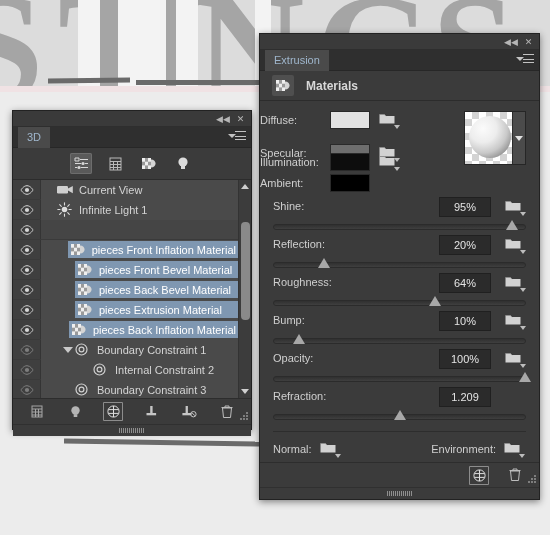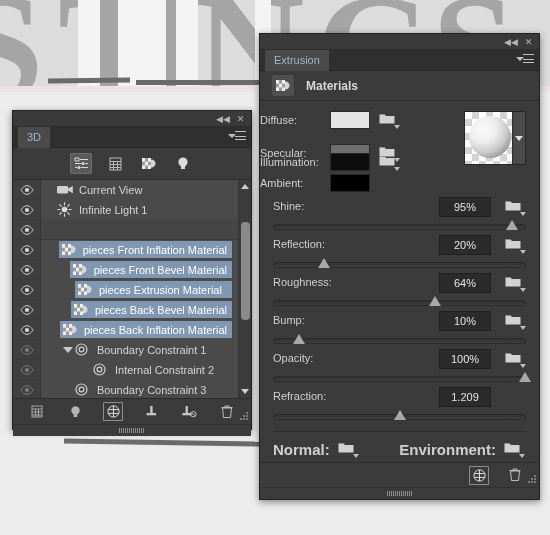--- a/index.html
+++ b/index.html
@@ -168,7 +168,7 @@
     display: flex; align-items: center;
     padding: 0 5px 0 3px;
     flex: 1;
-    margin-right: 19px;
+    margin-right: 10px;
   }
   .row.material .label { color: #ffffff; padding-left: 4px; }
   .row.dim .eyecol svg { opacity: .42; }

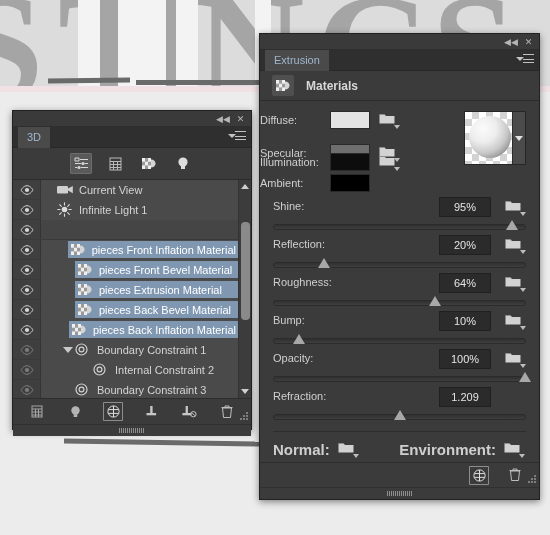--- a/index.html
+++ b/index.html
@@ -589,7 +589,7 @@
       <path d="M9 2.5c3 0 4.5 2 4.5 4s-1.5 4-4.5 4z" fill="#d5d5d5"></path>
                   </svg>
                 </span>
-                <span class="label">pieces Extrusion Material</span>
+                <span class="label">pieces Back Bevel Material</span>
               </span>
             </div>
           </div>
@@ -615,7 +615,7 @@
       <path d="M9 2.5c3 0 4.5 2 4.5 4s-1.5 4-4.5 4z" fill="#d5d5d5"></path>
                   </svg>
                 </span>
-                <span class="label">pieces Back Bevel Material</span>
+                <span class="label">pieces Extrusion Material</span>
               </span>
             </div>
           </div>

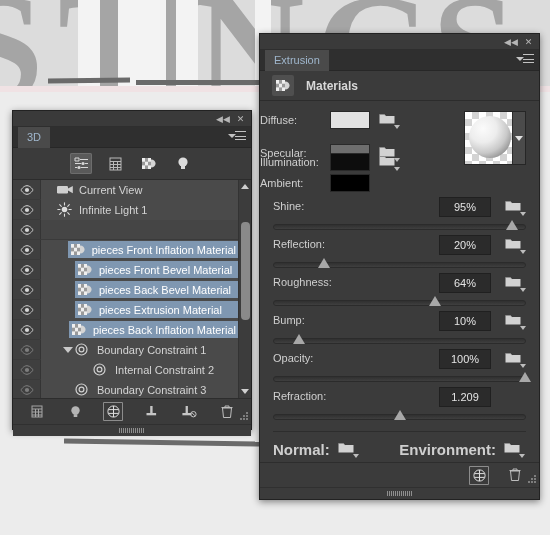--- a/index.html
+++ b/index.html
@@ -350,7 +350,7 @@
     position: relative; height: 34px; padding: 0 13px;
     display: flex; align-items: center;
   }
-  .maprow .lbl { color: #cfcfcf; font-size: 15px; font-weight: bold; }
+  .maprow .lbl { color: #cfcfcf; font-size: 11px; }
   .maprow .folderbtn { margin-left: 8px; }
   .maprow .right { position: absolute; right: 13px; display: flex; align-items: center; }
 

